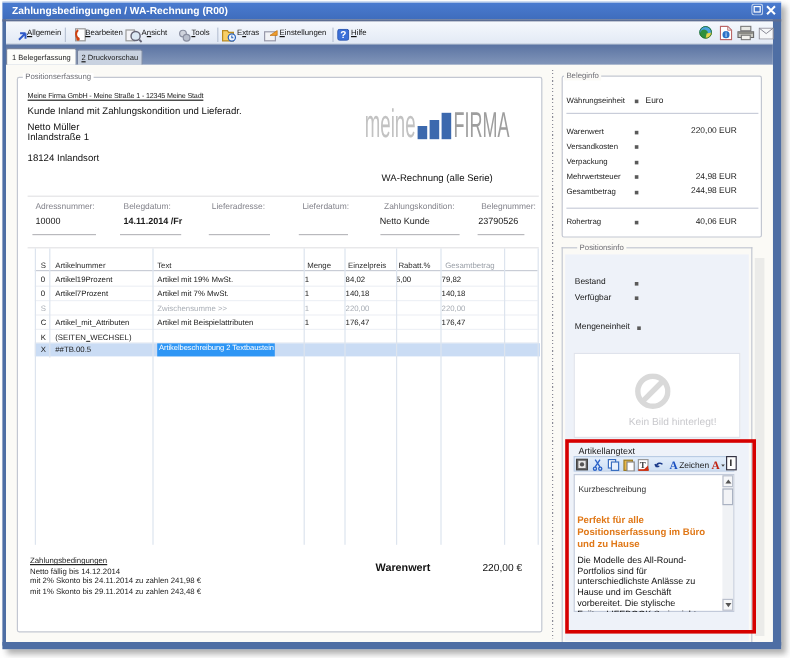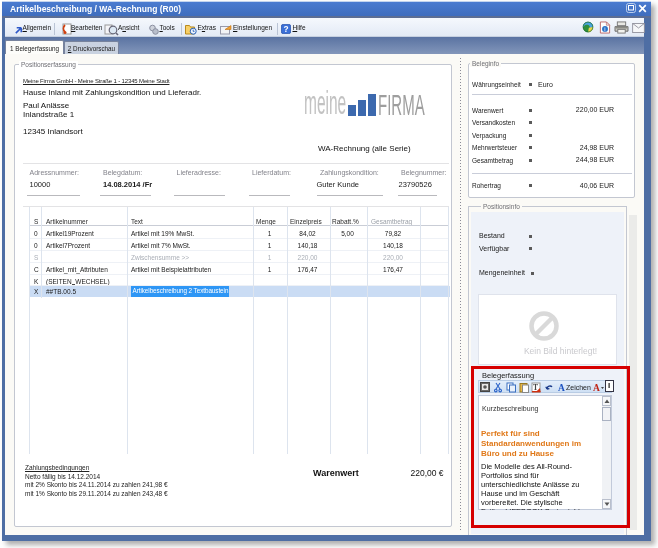--- a/index.html
+++ b/index.html
@@ -74,7 +74,7 @@
 <div class="a" id="bL"></div>
 <div class="a" id="bR"></div>
 <div class="a" id="bB"></div>
-<div class="a" id="title">Artikelbeschreibung / WA-Rechnung (R00)</div>
+<div class="a" id="title">Zahlungsbedingungen / WA-Rechnung (R00)</div>
 <div class="a" id="titleline"></div>
 <svg class="a" style="left:626px;top:3px" width="10" height="10" viewBox="0 0 10 10">
   <rect x="0.5" y="0.5" width="9" height="9" rx="2" fill="none" stroke="#b9cdec" stroke-width="1"></rect>

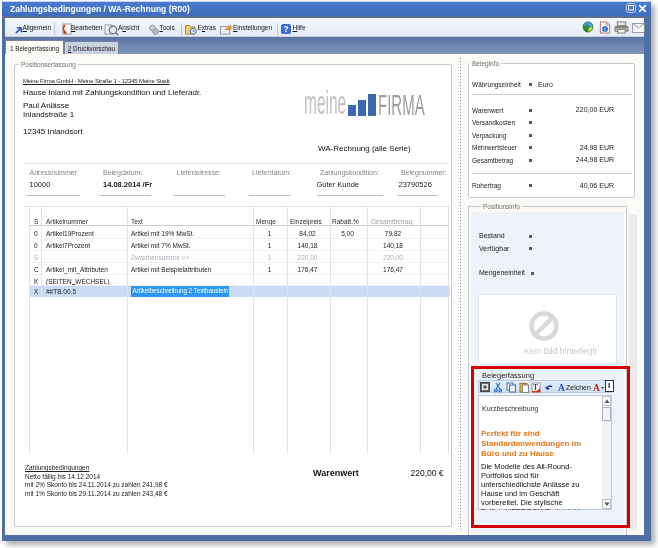--- a/index.html
+++ b/index.html
@@ -155,7 +155,7 @@
 <div class="a" id="gboxlbl">Positionserfassung</div>
 
 <div class="a" style="left:23px;top:78px;font-size:6px;color:#222;text-decoration:underline;letter-spacing:-.15px">Meine Firma GmbH - Meine Straße 1 - 12345 Meine Stadt</div>
-<div class="a" style="left:23px;top:87.5px;font-size:8px;color:#111">Hause Inland mit Zahlungskondition und Lieferadr.</div>
+<div class="a" style="left:23px;top:87.5px;font-size:8px;color:#111">Kunde Inland mit Zahlungskondition und Lieferadr.</div>
 <div class="a" style="left:23px;top:100.5px;font-size:8px;color:#111">Paul Anlässe</div>
 <div class="a" style="left:23px;top:110px;font-size:8px;color:#111">Inlandstraße 1</div>
 <div class="a" style="left:23px;top:126.5px;font-size:8px;color:#111">12345 Inlandsort</div>

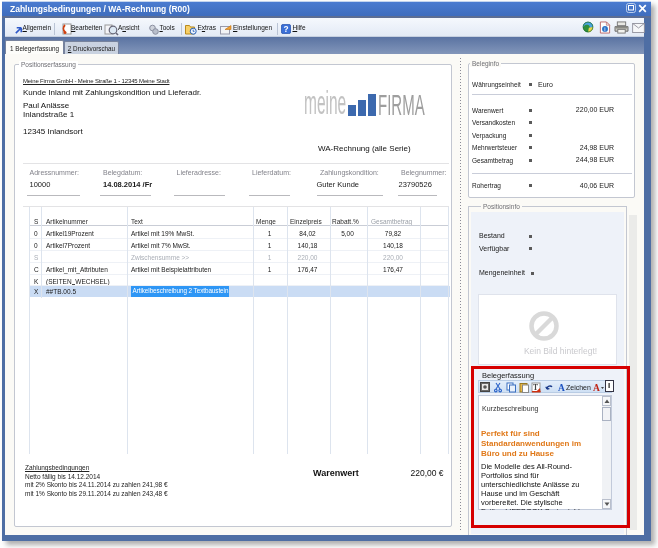--- a/index.html
+++ b/index.html
@@ -156,7 +156,7 @@
 
 <div class="a" style="left:23px;top:78px;font-size:6px;color:#222;text-decoration:underline;letter-spacing:-.15px">Meine Firma GmbH - Meine Straße 1 - 12345 Meine Stadt</div>
 <div class="a" style="left:23px;top:87.5px;font-size:8px;color:#111">Kunde Inland mit Zahlungskondition und Lieferadr.</div>
-<div class="a" style="left:23px;top:100.5px;font-size:8px;color:#111">Paul Anlässe</div>
+<div class="a" style="left:23px;top:100.5px;font-size:8px;color:#111">Netto Müller</div>
 <div class="a" style="left:23px;top:110px;font-size:8px;color:#111">Inlandstraße 1</div>
 <div class="a" style="left:23px;top:126.5px;font-size:8px;color:#111">12345 Inlandsort</div>
 

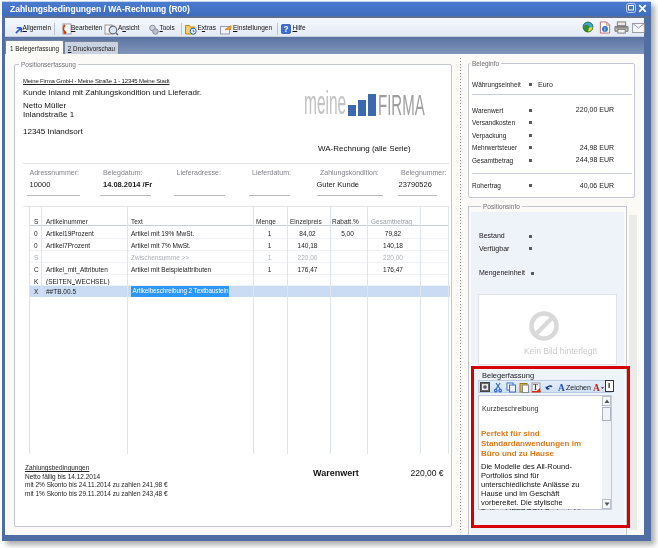--- a/index.html
+++ b/index.html
@@ -158,7 +158,7 @@
 <div class="a" style="left:23px;top:87.5px;font-size:8px;color:#111">Kunde Inland mit Zahlungskondition und Lieferadr.</div>
 <div class="a" style="left:23px;top:100.5px;font-size:8px;color:#111">Netto Müller</div>
 <div class="a" style="left:23px;top:110px;font-size:8px;color:#111">Inlandstraße 1</div>
-<div class="a" style="left:23px;top:126.5px;font-size:8px;color:#111">12345 Inlandsort</div>
+<div class="a" style="left:23px;top:126.5px;font-size:8px;color:#111">18124 Inlandsort</div>
 
 <div class="a" style="left:304px;top:85.5px;font-size:33px;line-height:33px;color:#c2c2c2;transform:scaleX(.47);transform-origin:0 0">meine</div>
 <div class="a" style="left:348px;top:105px;width:8px;height:11px;background:#3c69ae"></div>

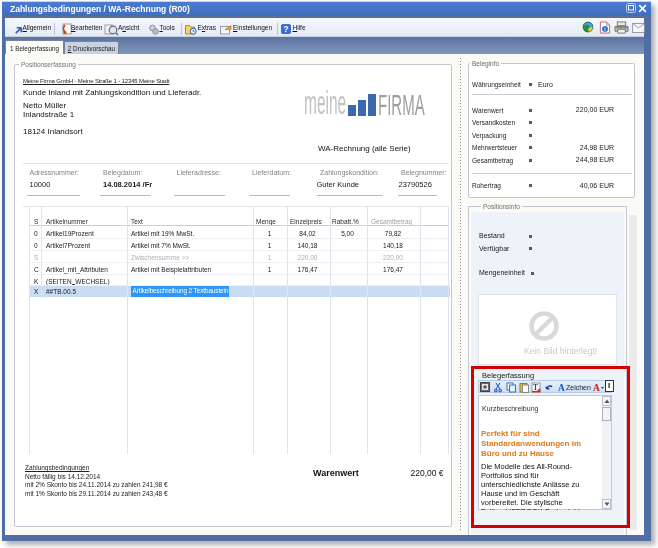--- a/index.html
+++ b/index.html
@@ -178,7 +178,7 @@
 <div class="a fl" style="left:320px;top:169px">Zahlungskondition:</div>
 <div class="a fl" style="left:401px;top:169px">Belegnummer:</div>
 <div class="a fv" style="left:29.5px;top:180px">10000</div>
-<div class="a fv" style="left:103px;top:180px;font-weight:bold">14.08.2014 /Fr</div>
+<div class="a fv" style="left:103px;top:180px;font-weight:bold">14.11.2014 /Fr</div>
 <div class="a fv" style="left:316.5px;top:180px">Guter Kunde</div>
 <div class="a fv" style="left:398.5px;top:180px">23790526</div>
 <div class="a ful" style="left:26.5px;top:194.5px;width:53px"></div>

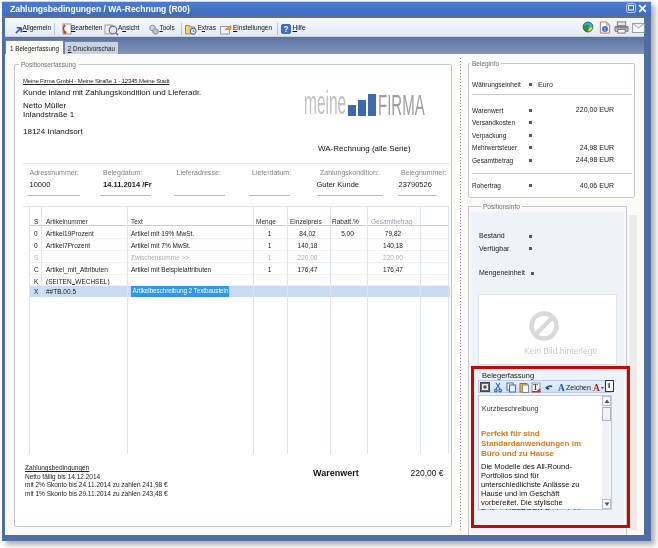--- a/index.html
+++ b/index.html
@@ -179,7 +179,7 @@
 <div class="a fl" style="left:401px;top:169px">Belegnummer:</div>
 <div class="a fv" style="left:29.5px;top:180px">10000</div>
 <div class="a fv" style="left:103px;top:180px;font-weight:bold">14.11.2014 /Fr</div>
-<div class="a fv" style="left:316.5px;top:180px">Guter Kunde</div>
+<div class="a fv" style="left:316.5px;top:180px">Netto Kunde</div>
 <div class="a fv" style="left:398.5px;top:180px">23790526</div>
 <div class="a ful" style="left:26.5px;top:194.5px;width:53px"></div>
 <div class="a ful" style="left:100px;top:194.5px;width:51px"></div>

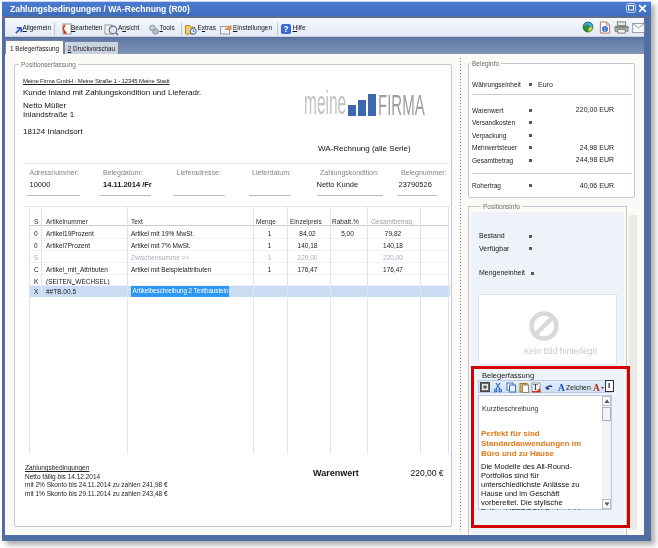--- a/index.html
+++ b/index.html
@@ -303,7 +303,7 @@
 
 <div class="a" style="left:471px;top:366px;width:159px;height:162px;border:3px solid #d60000;z-index:5"></div>
 
-<div class="a" style="left:482px;top:371px;font-size:7.5px;color:#1a1a1a">Belegerfassung</div>
+<div class="a" style="left:482px;top:371px;font-size:7.5px;color:#1a1a1a">Artikellangtext</div>
 
 <div class="a" style="left:478px;top:380px;width:134px;height:13px;background:linear-gradient(#e3eefb,#cfe0f4);border:1px solid #b9cce4"></div>
 <svg class="a" style="left:480px;top:381.5px" width="132" height="11" viewBox="0 0 132 11">

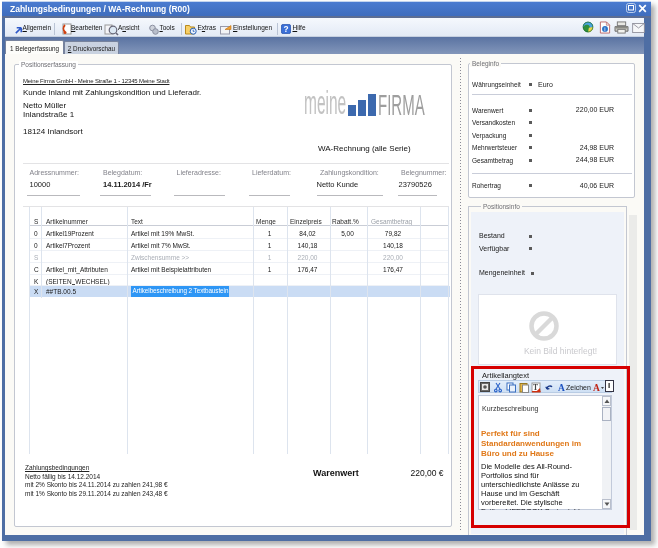--- a/index.html
+++ b/index.html
@@ -340,7 +340,7 @@
 
 <div class="a" style="left:478px;top:394.5px;width:134px;height:115.5px;background:#fff;border:1px solid #c2cada"></div>
 <div class="a" style="left:482px;top:405px;font-size:7px;color:#333">Kurzbeschreibung</div>
-<div class="a" style="left:481px;top:428.5px;width:112px;font-size:8px;line-height:10.2px;font-weight:bold;color:#e07818">Perfekt für sind Standardanwendungen im Büro und zu Hause</div>
+<div class="a" style="left:481px;top:428.5px;width:112px;font-size:8px;line-height:10.2px;font-weight:bold;color:#e07818">Perfekt für alle Positionserfassung im Büro und zu Hause</div>
 <div class="a" style="left:481px;top:462px;width:102px;height:48px;overflow:hidden;font-size:7.5px;line-height:9px;color:#111">Die Modelle des All-Round-Portfolios sind für unterschiedlichste Anlässe zu Hause und im Geschäft vorbereitet. Die stylische Fujitsu LIFEBOOK Serie sieht</div>
 
 <div class="a" style="left:602px;top:396px;width:9px;height:113px;background:#f0f2f5"></div>

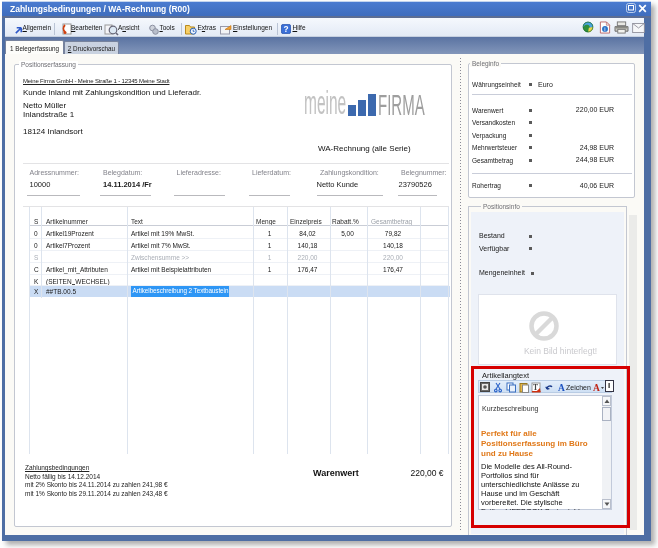--- a/index.html
+++ b/index.html
@@ -60,7 +60,7 @@
 .th { font-size:6.5px; color:#2a2a2a; }
 .td { font-size:6.5px; color:#1a1a1a; }
 .tdg { font-size:6.5px; color:#a9aeb6; }
-.r { text-align:center; }
+.r { text-align:left; }
 .sq { width:3px; height:3px; background:#5a5a5a; position:absolute; left:529px; }
 .bl { font-size:6.5px; color:#1a1a1a; position:absolute; left:472px; }
 .bv { font-size:7px; color:#1a1a1a; position:absolute; right:44px; text-align:right; }

